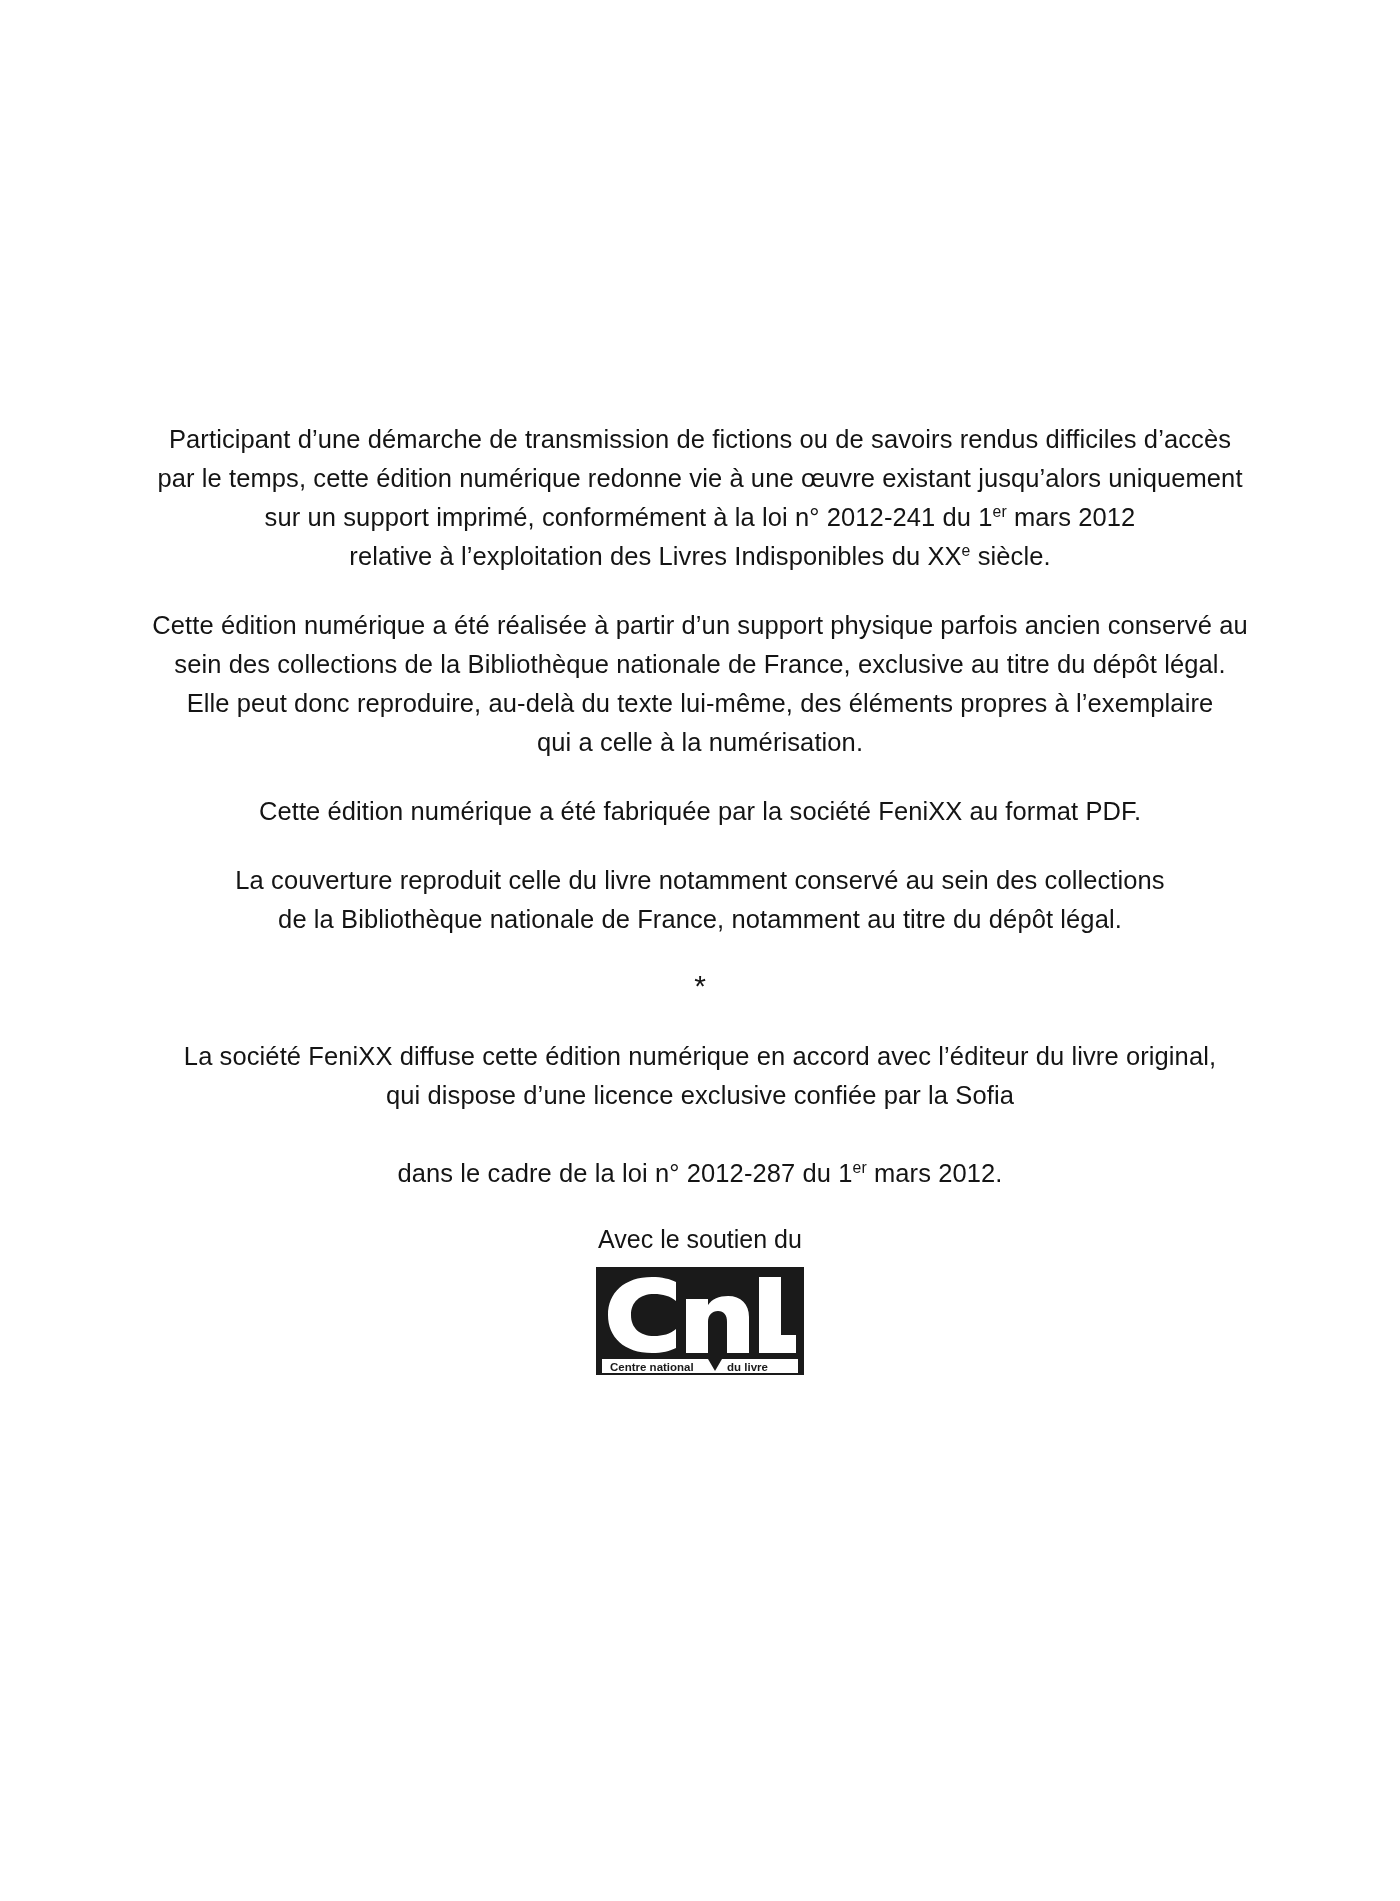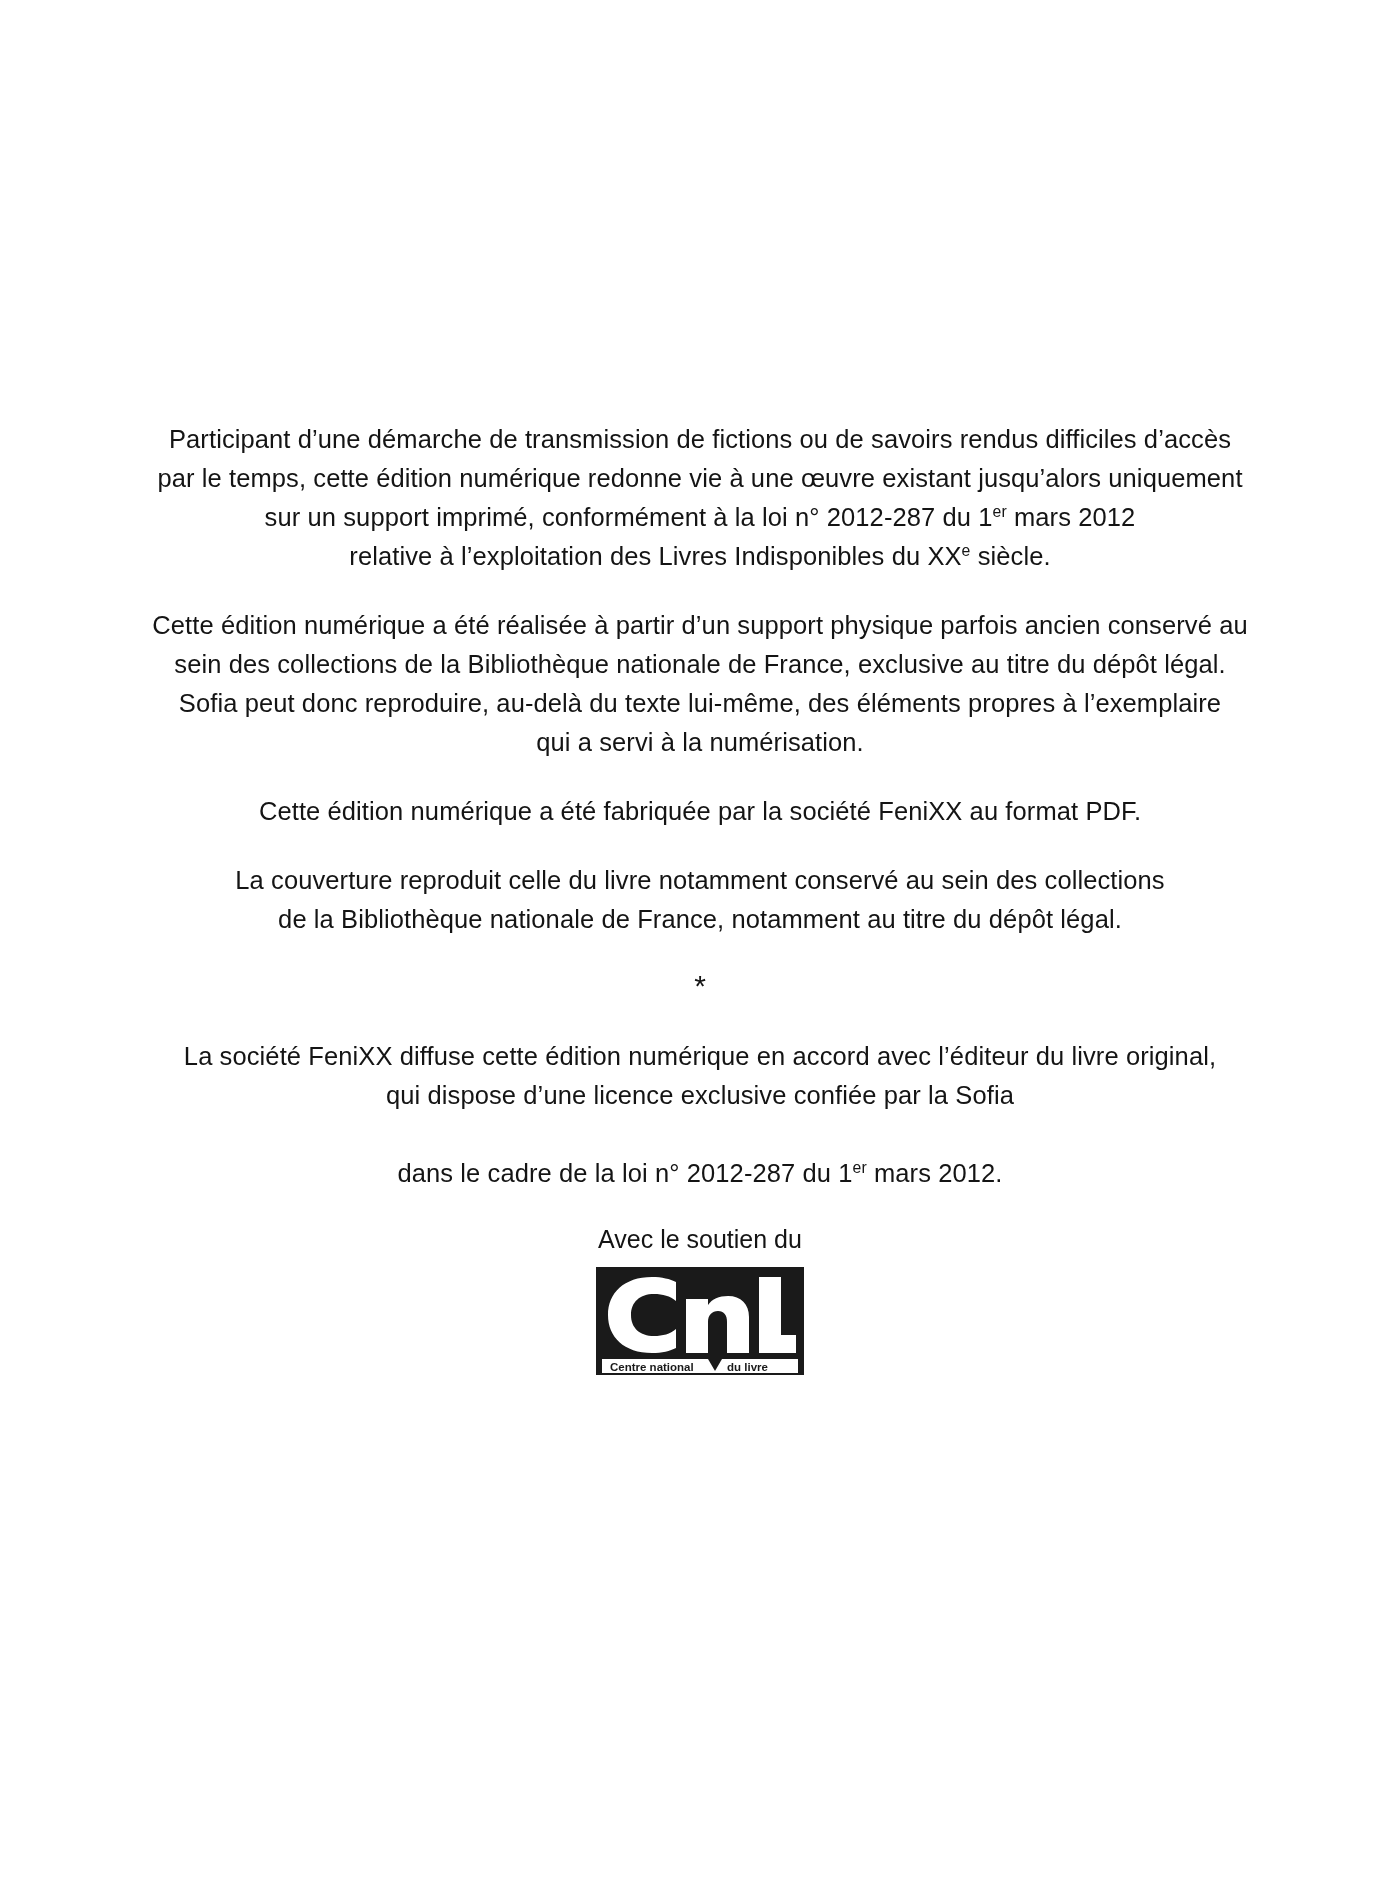--- a/index.html
+++ b/index.html
@@ -88,7 +88,7 @@
     <p class="para">
       <span>Participant d’une démarche de transmission de fictions ou de savoirs rendus difficiles d’accès</span><br>
       <span>par le temps, cette édition numérique redonne vie à une œuvre existant jusqu’alors uniquement</span><br>
-      <span>sur un support imprimé, conformément à la loi n° 2012-287 du 1</span><sup>er</sup><span> mars 2012</span><br>
+      <span>sur un support imprimé, conformément à la loi n° 2012-241 du 1</span><sup>er</sup><span> mars 2012</span><br>
       <span>relative à l’exploitation des Livres Indisponibles du XX</span><sup>e</sup><span> siècle.</span>
     </p>
 

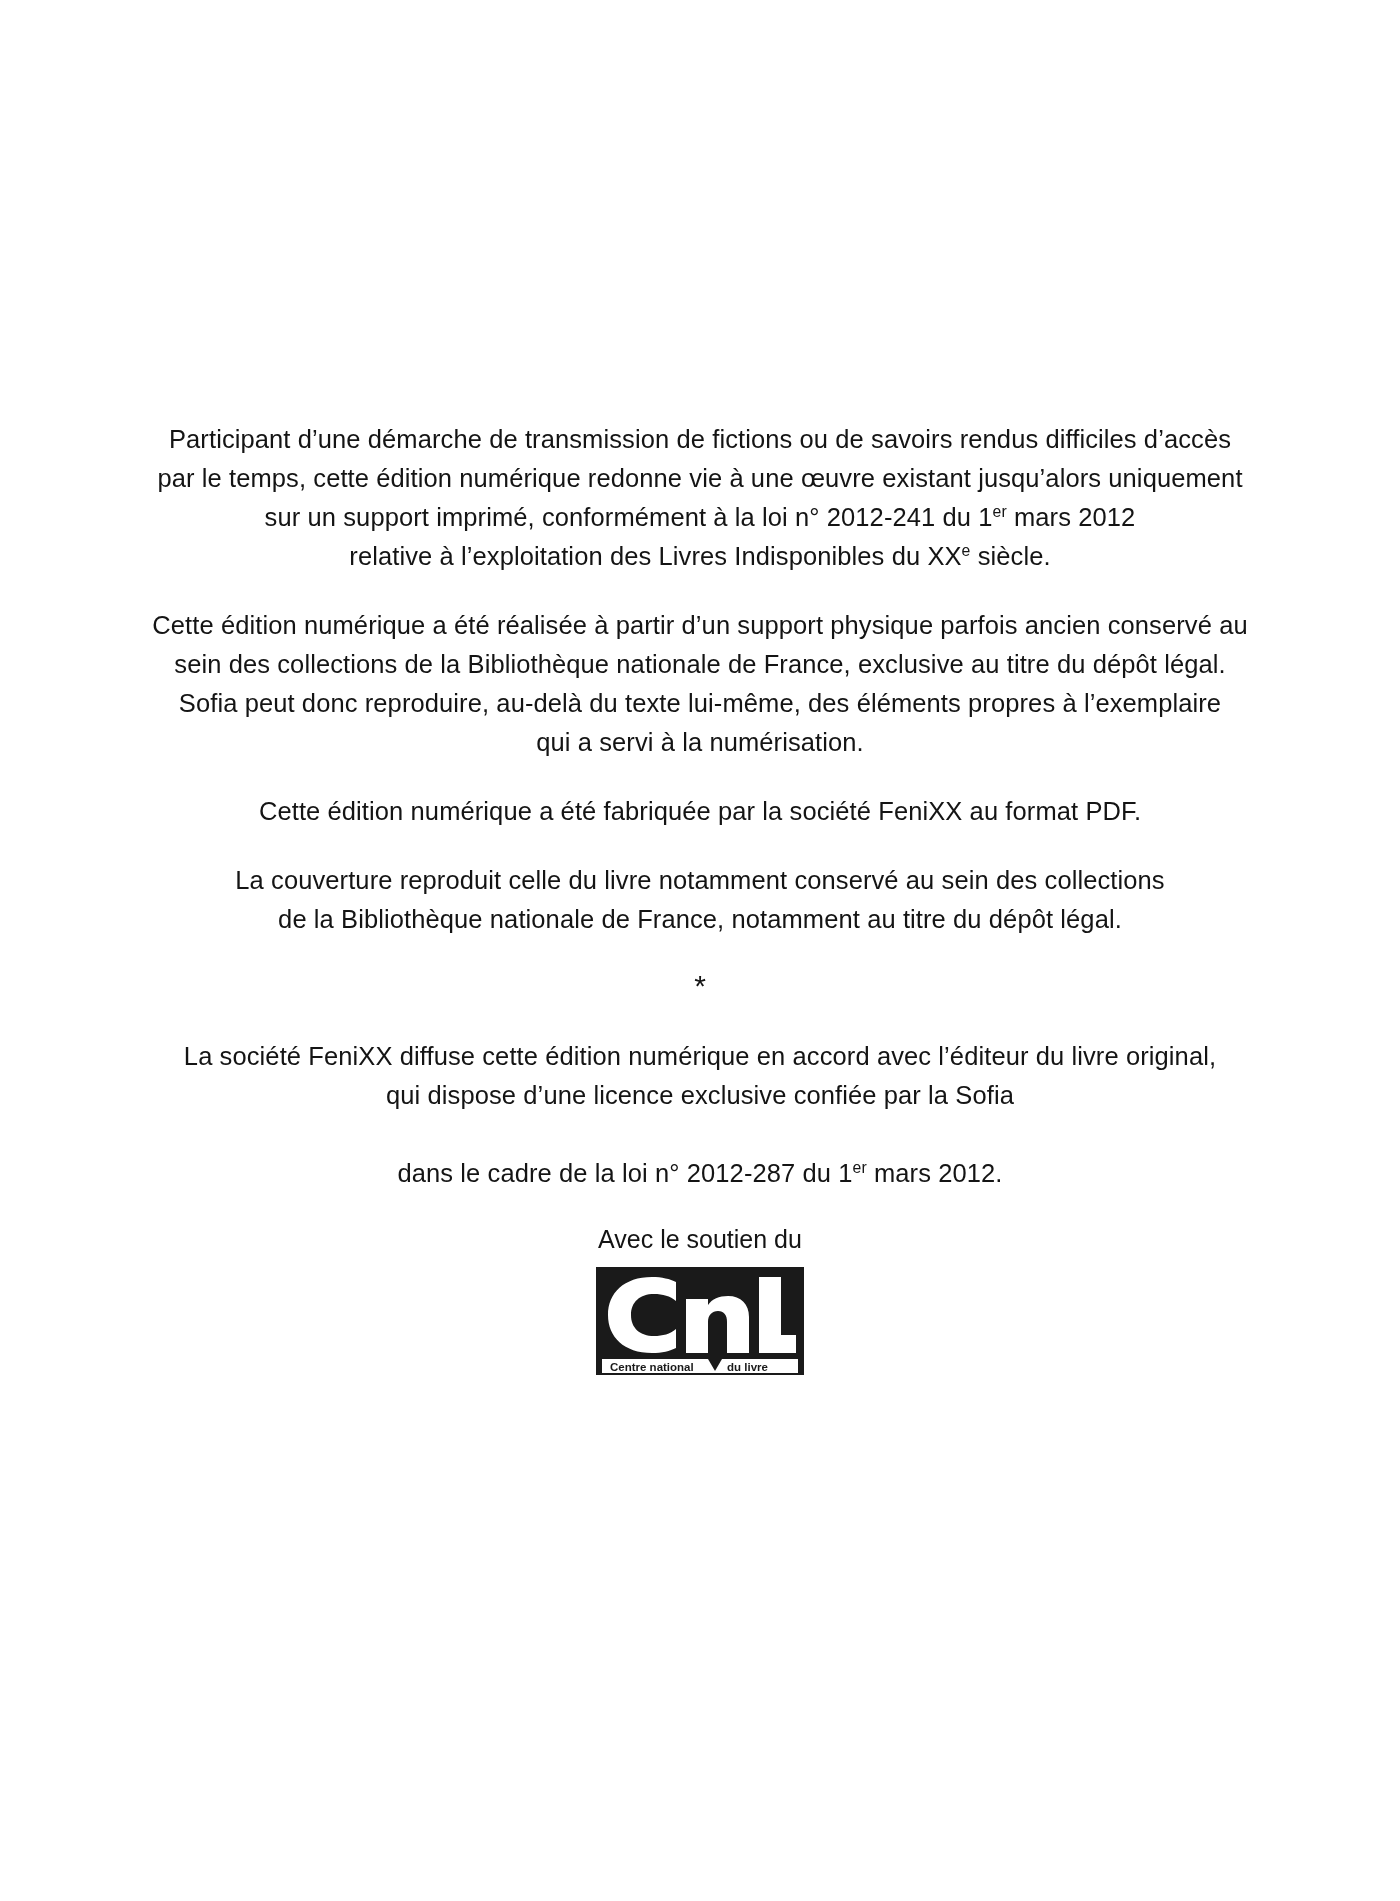--- a/index.html
+++ b/index.html
@@ -95,7 +95,7 @@
     <p class="para">
       <span>Cette édition numérique a été réalisée à partir d’un support physique parfois ancien conservé au</span><br>
       <span>sein des collections de la Bibliothèque nationale de France, exclusive au titre du dépôt légal.</span><br>
-      <span>Sofia peut donc reproduire, au-delà du texte lui-même, des éléments propres à l’exemplaire</span><br>
+      <span>Elle peut donc reproduire, au-delà du texte lui-même, des éléments propres à l’exemplaire</span><br>
       <span>qui a servi à la numérisation.</span>
     </p>
 

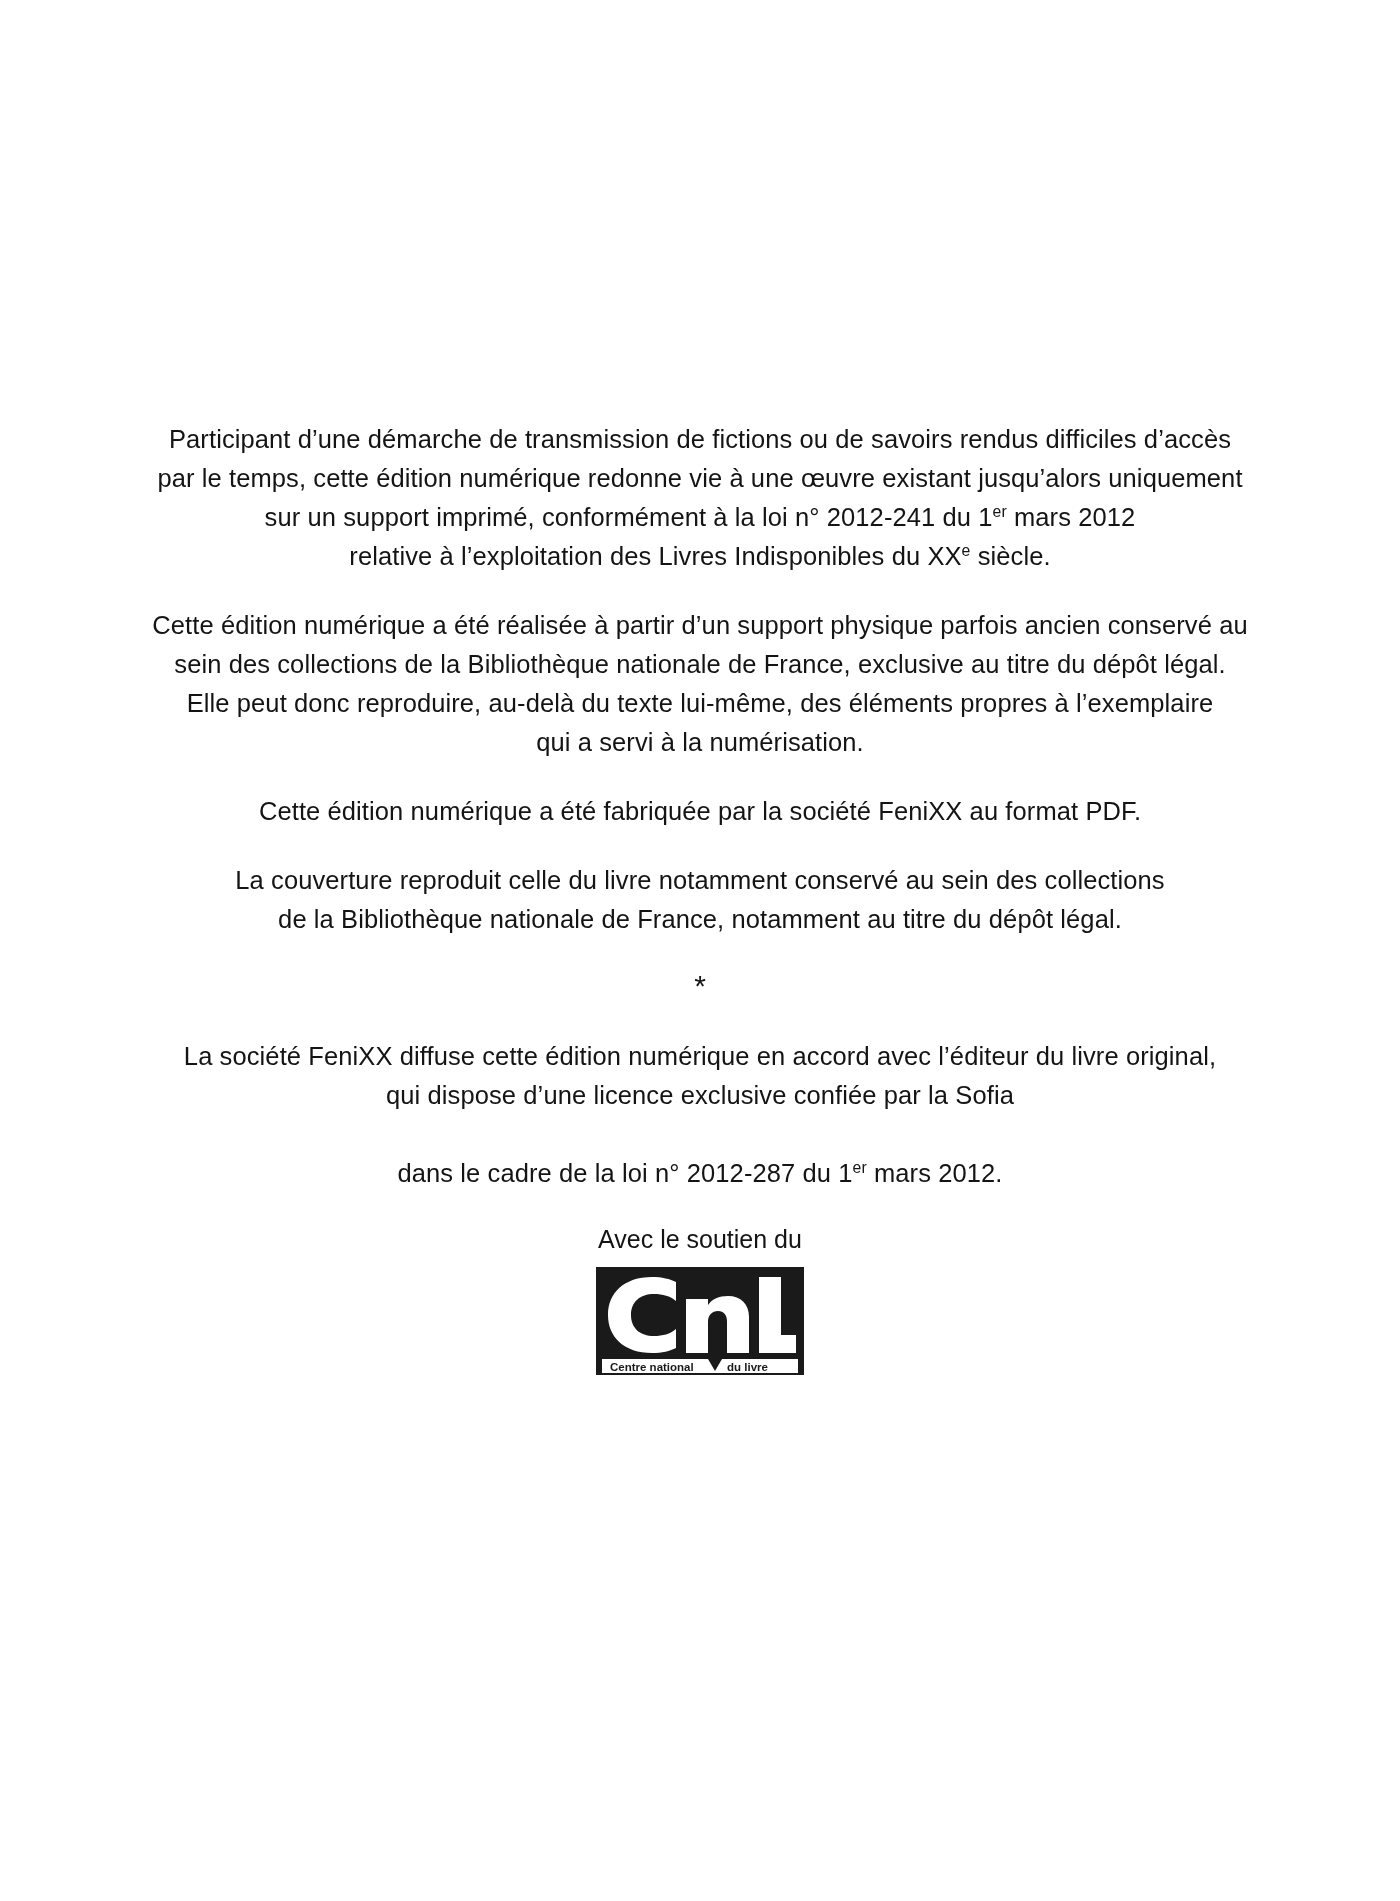--- a/index.html
+++ b/index.html
@@ -96,7 +96,7 @@
       <span>Cette édition numérique a été réalisée à partir d’un support physique parfois ancien conservé au</span><br>
       <span>sein des collections de la Bibliothèque nationale de France, exclusive au titre du dépôt légal.</span><br>
       <span>Elle peut donc reproduire, au-delà du texte lui-même, des éléments propres à l’exemplaire</span><br>
-      <span>qui a servi à la numérisation.</span>
+      <span>qui a celle à la numérisation.</span>
     </p>
 
     <p class="para">

